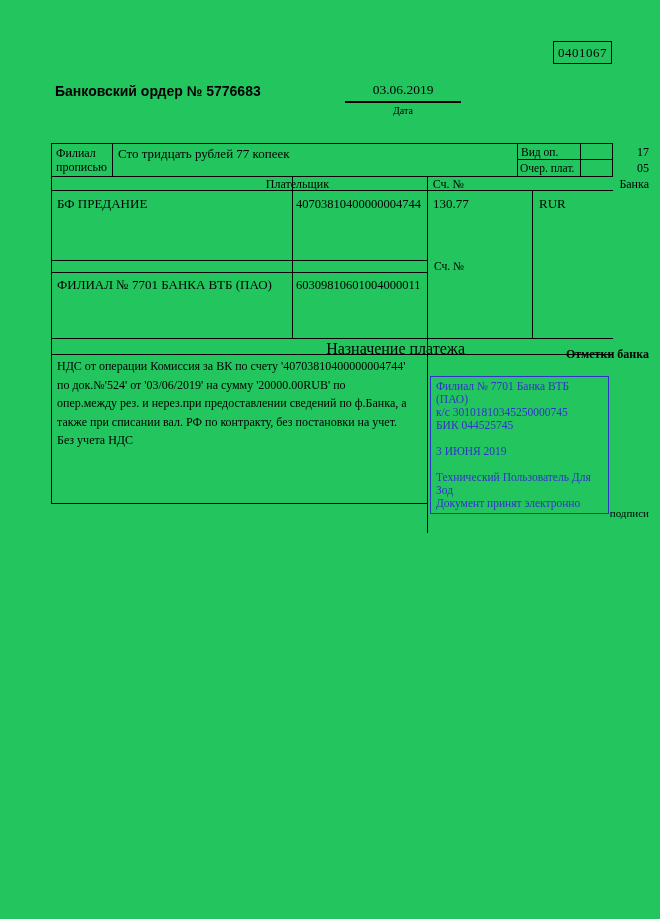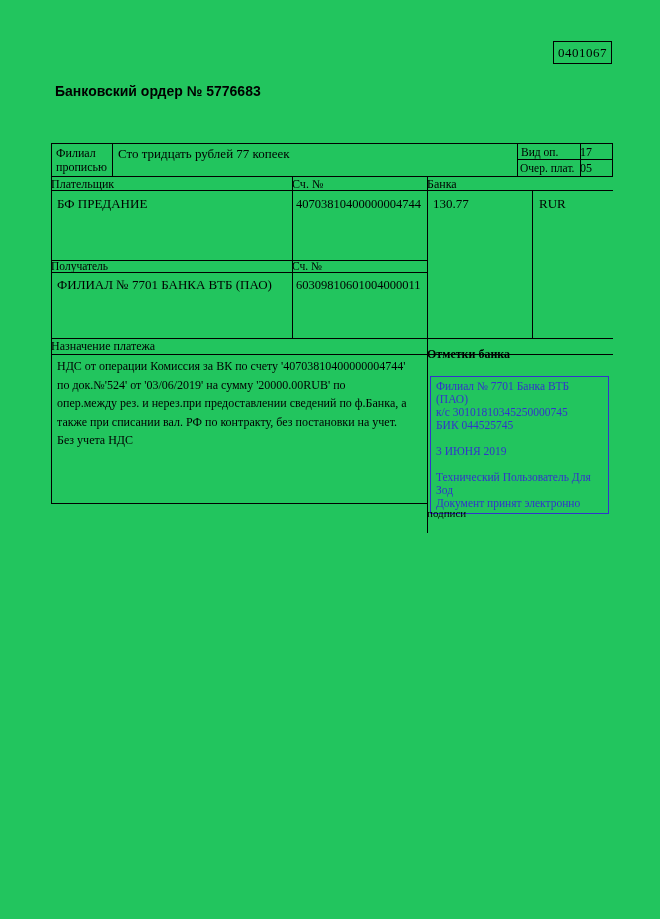--- a/index.html
+++ b/index.html
@@ -37,6 +37,10 @@
 
   <div class="code-box">0401067</div>
   <div class="title">Банковский ордер № 5776683</div>
+  <div class="date-wrap">
+    <div class="date-value">03.06.2019</div>
+    <div class="date-label">Дата</div>
+  </div>
 
   <div class="hline" style="left:51px;top:143px;width:562px;"></div>
   <div class="hline" style="left:517px;top:159px;width:96px;"></div>

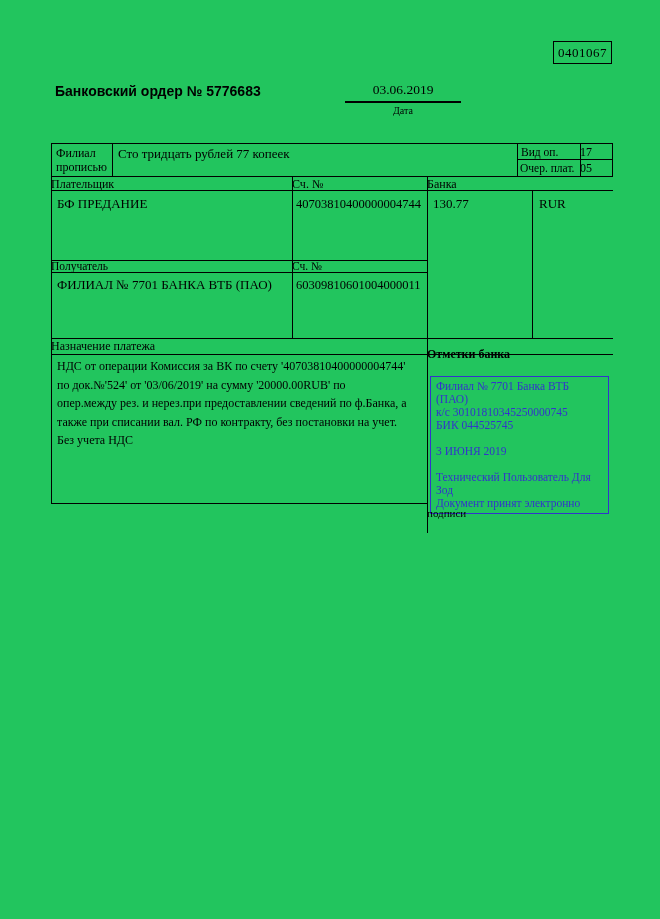--- a/index.html
+++ b/index.html
@@ -8,7 +8,7 @@
     font-family:"Liberation Serif", serif;color:#000;overflow:hidden;
   }
   .t{position:absolute;font-size:13px;line-height:1.15;white-space:nowrap;}
-  .c{text-align:left;}
+  .c{text-align:right;padding-left:37px;}
   .pre{white-space:pre-line;font-family:Liberation Serif, serif;}
   .hline{position:absolute;height:1px;background:#000;}
   .vline{position:absolute;width:1px;background:#000;}

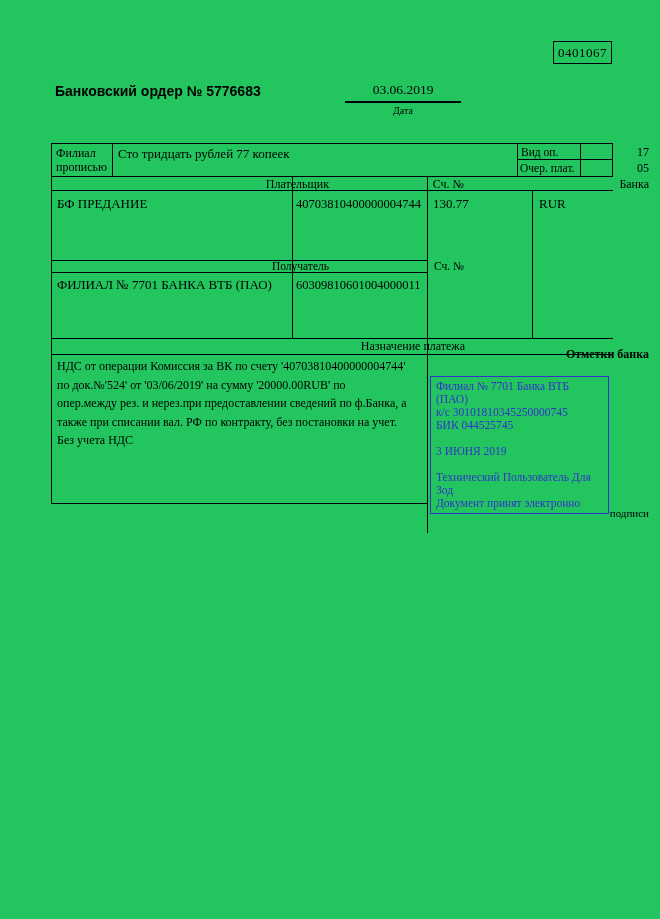--- a/index.html
+++ b/index.html
@@ -77,7 +77,6 @@
   <div class="t" style="left:433px;top:197px;">130.77</div>
   <div class="t" style="left:539px;top:197px;">RUR</div>
 
-  <div class="t c" style="left:51px;top:260px;width:241px;font-size:11.5px;line-height:12px;">Получатель</div>
   <div class="t c" style="left:292px;top:260px;width:135px;font-size:11.5px;line-height:12px;">Сч. №</div>
 
   <div class="t" style="left:57px;top:278px;">ФИЛИАЛ № 7701 БАНКА ВТБ (ПАО)</div>

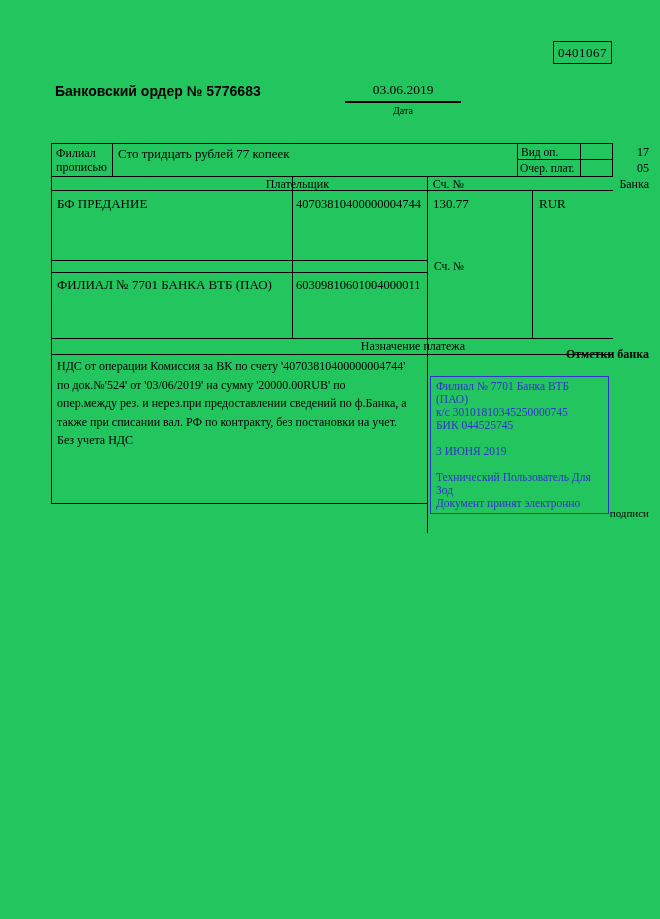--- a/index.html
+++ b/index.html
@@ -82,7 +82,7 @@
   <div class="t" style="left:57px;top:278px;">ФИЛИАЛ № 7701 БАНКА ВТБ (ПАО)</div>
   <div class="t" style="left:296px;top:278px;font-size:12.5px;">60309810601004000011</div>
 
-  <div class="t c" style="left:51px;top:340px;width:377px;font-size:12px;">Назначение платежа</div>
+  <div class="t c" style="left:51px;top:340px;width:377px;font-size:16px;">Назначение платежа</div>
   <div class="t pre" style="left:57px;top:357px;width:378px;font-size:12px;line-height:18.5px;white-space:pre-line;">НДС от операции Комиссия за ВК по счету '40703810400000004744'
 по док.№'524' от '03/06/2019' на сумму '20000.00RUB' по
 опер.между рез. и нерез.при предоставлении сведений по ф.Банка, а

